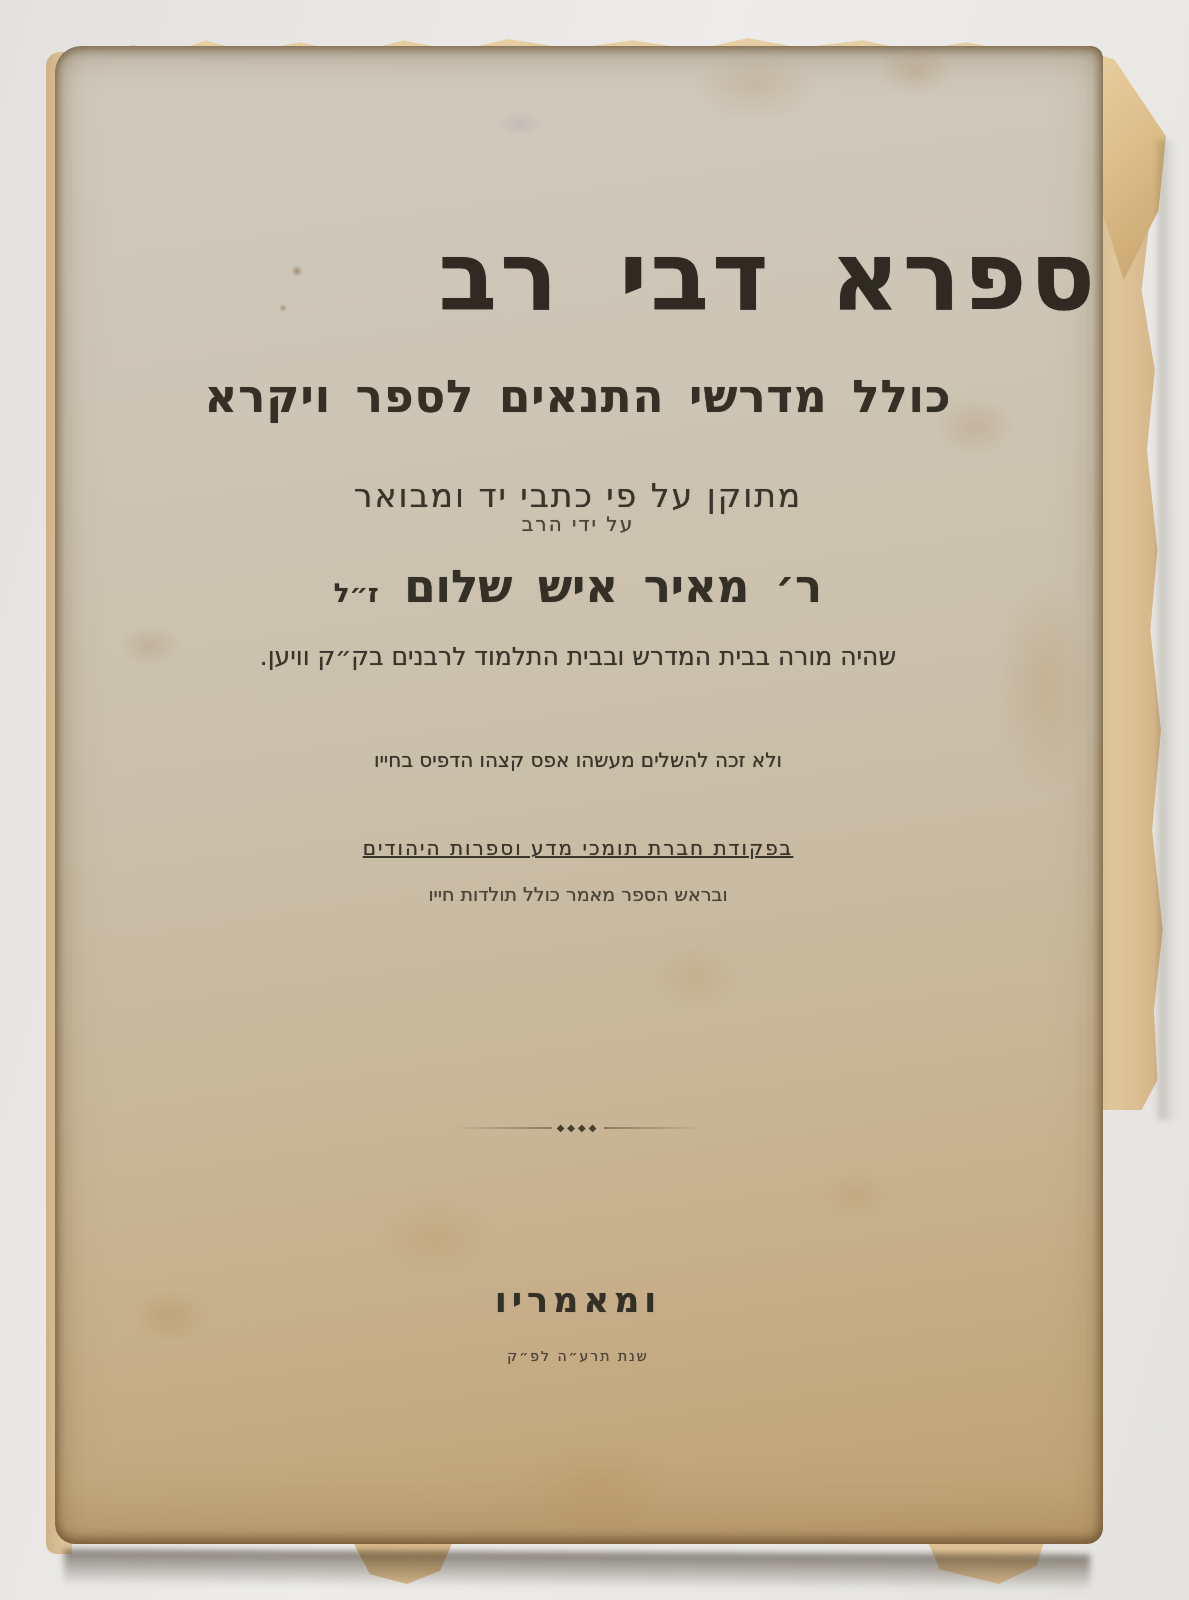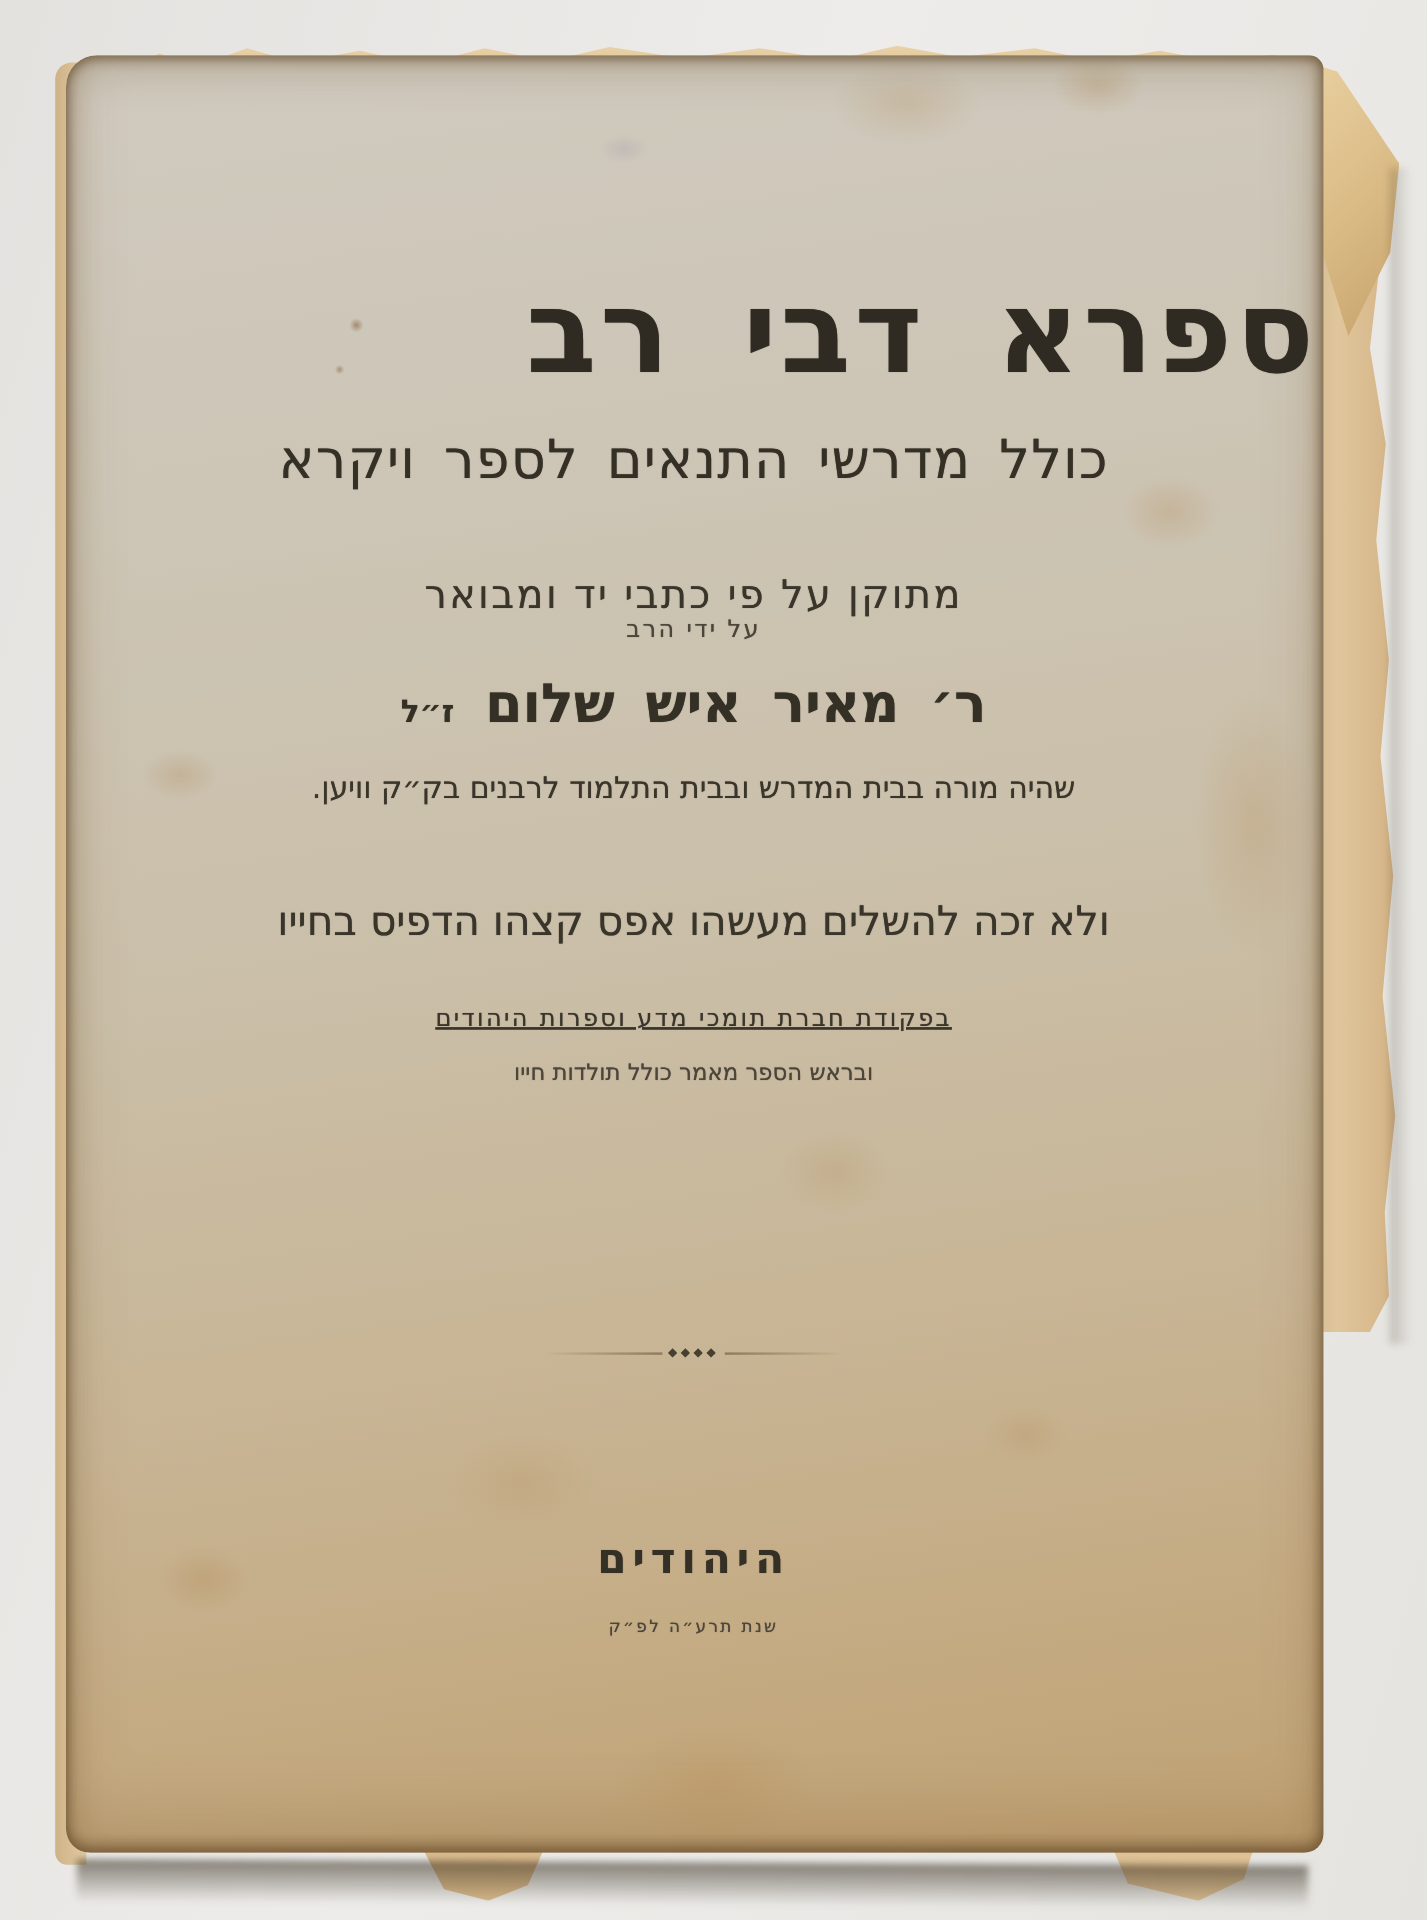--- a/index.html
+++ b/index.html
@@ -90,7 +90,7 @@
     text-shadow:0 0 .7px rgba(50,45,35,.75);
   }
   .l-title{top:222px;font-size:96px;font-weight:bold;letter-spacing:3px;word-spacing:22px;color:var(--ink-dark);text-align:right;}
-  .l-subtitle{top:357px;font-size:45px;font-weight:normal;letter-spacing:1px;word-spacing:8px;color:#353026;}
+  .l-subtitle{top:371px;font-size:45px;font-weight:bold;letter-spacing:1px;word-spacing:8px;color:#353026;}
   .l-edited{top:477px;font-size:33px;letter-spacing:2px;}
   .l-byline{top:513px;font-size:20px;letter-spacing:2px;color:var(--ink-faded);}
   .l-author{top:561px;font-size:45px;font-weight:bold;word-spacing:10px;color:#343026;}

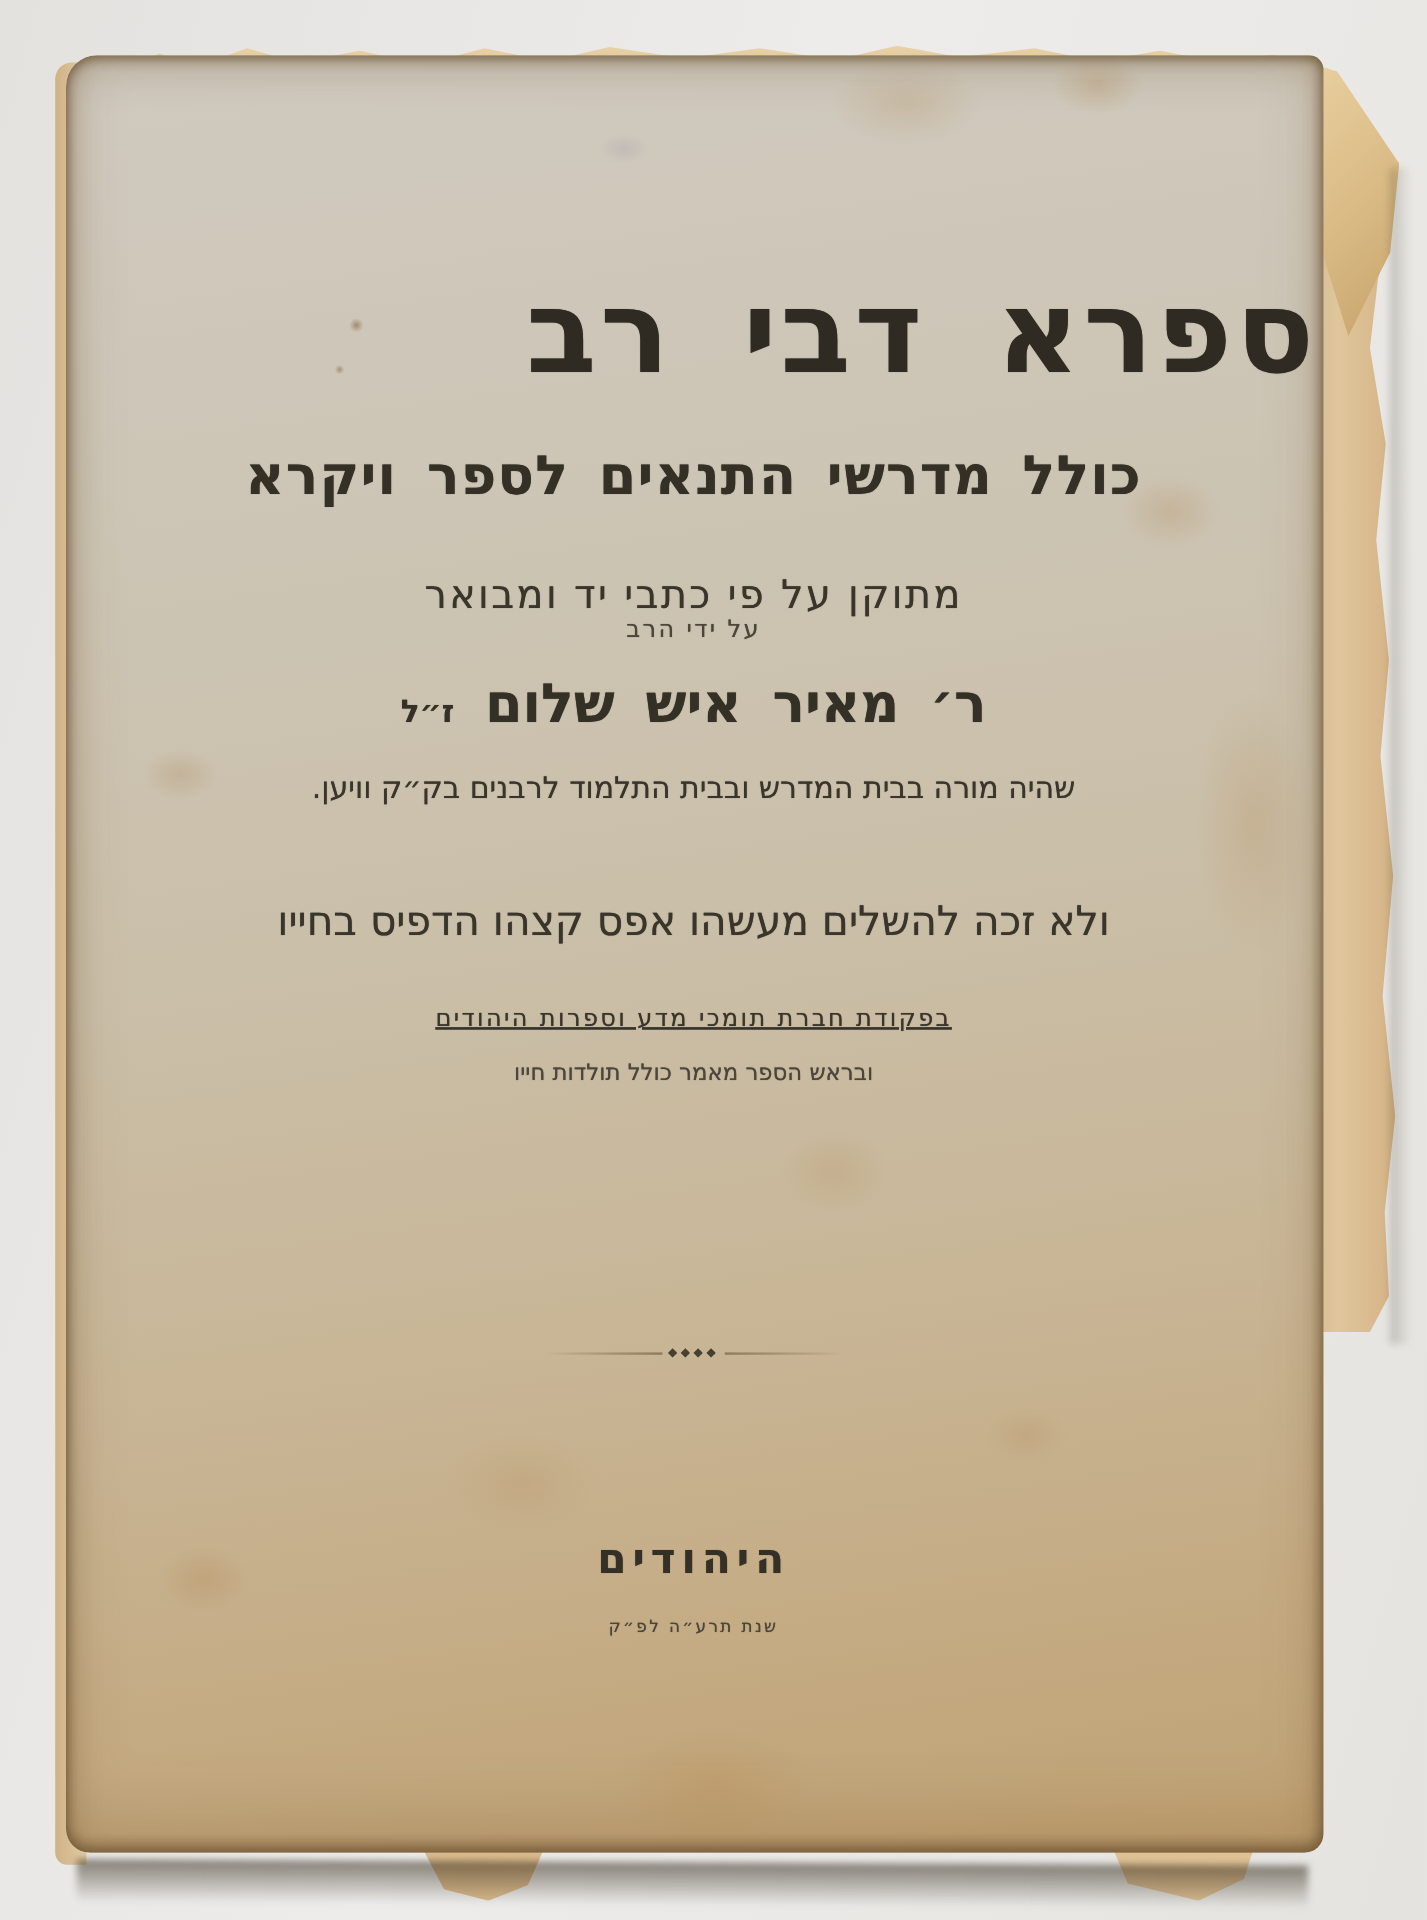--- a/index.html
+++ b/index.html
@@ -96,7 +96,7 @@
   .l-author{top:561px;font-size:45px;font-weight:bold;word-spacing:10px;color:#343026;}
   .l-author .zl{font-size:26px;font-weight:bold;}
   .l-author-desc{top:643px;font-size:25px;}
-  .l-mem0{top:749px;font-size:34px;}
+  .l-mem0{top:749px;font-size:20px;}
   .l-mem1{top:799px;font-size:20px;color:var(--ink-faded);}
   .l-mem2{top:837px;font-size:20px;letter-spacing:2px;text-decoration:underline;}
   .l-mem3{top:884px;font-size:19px;color:var(--ink-faded);}

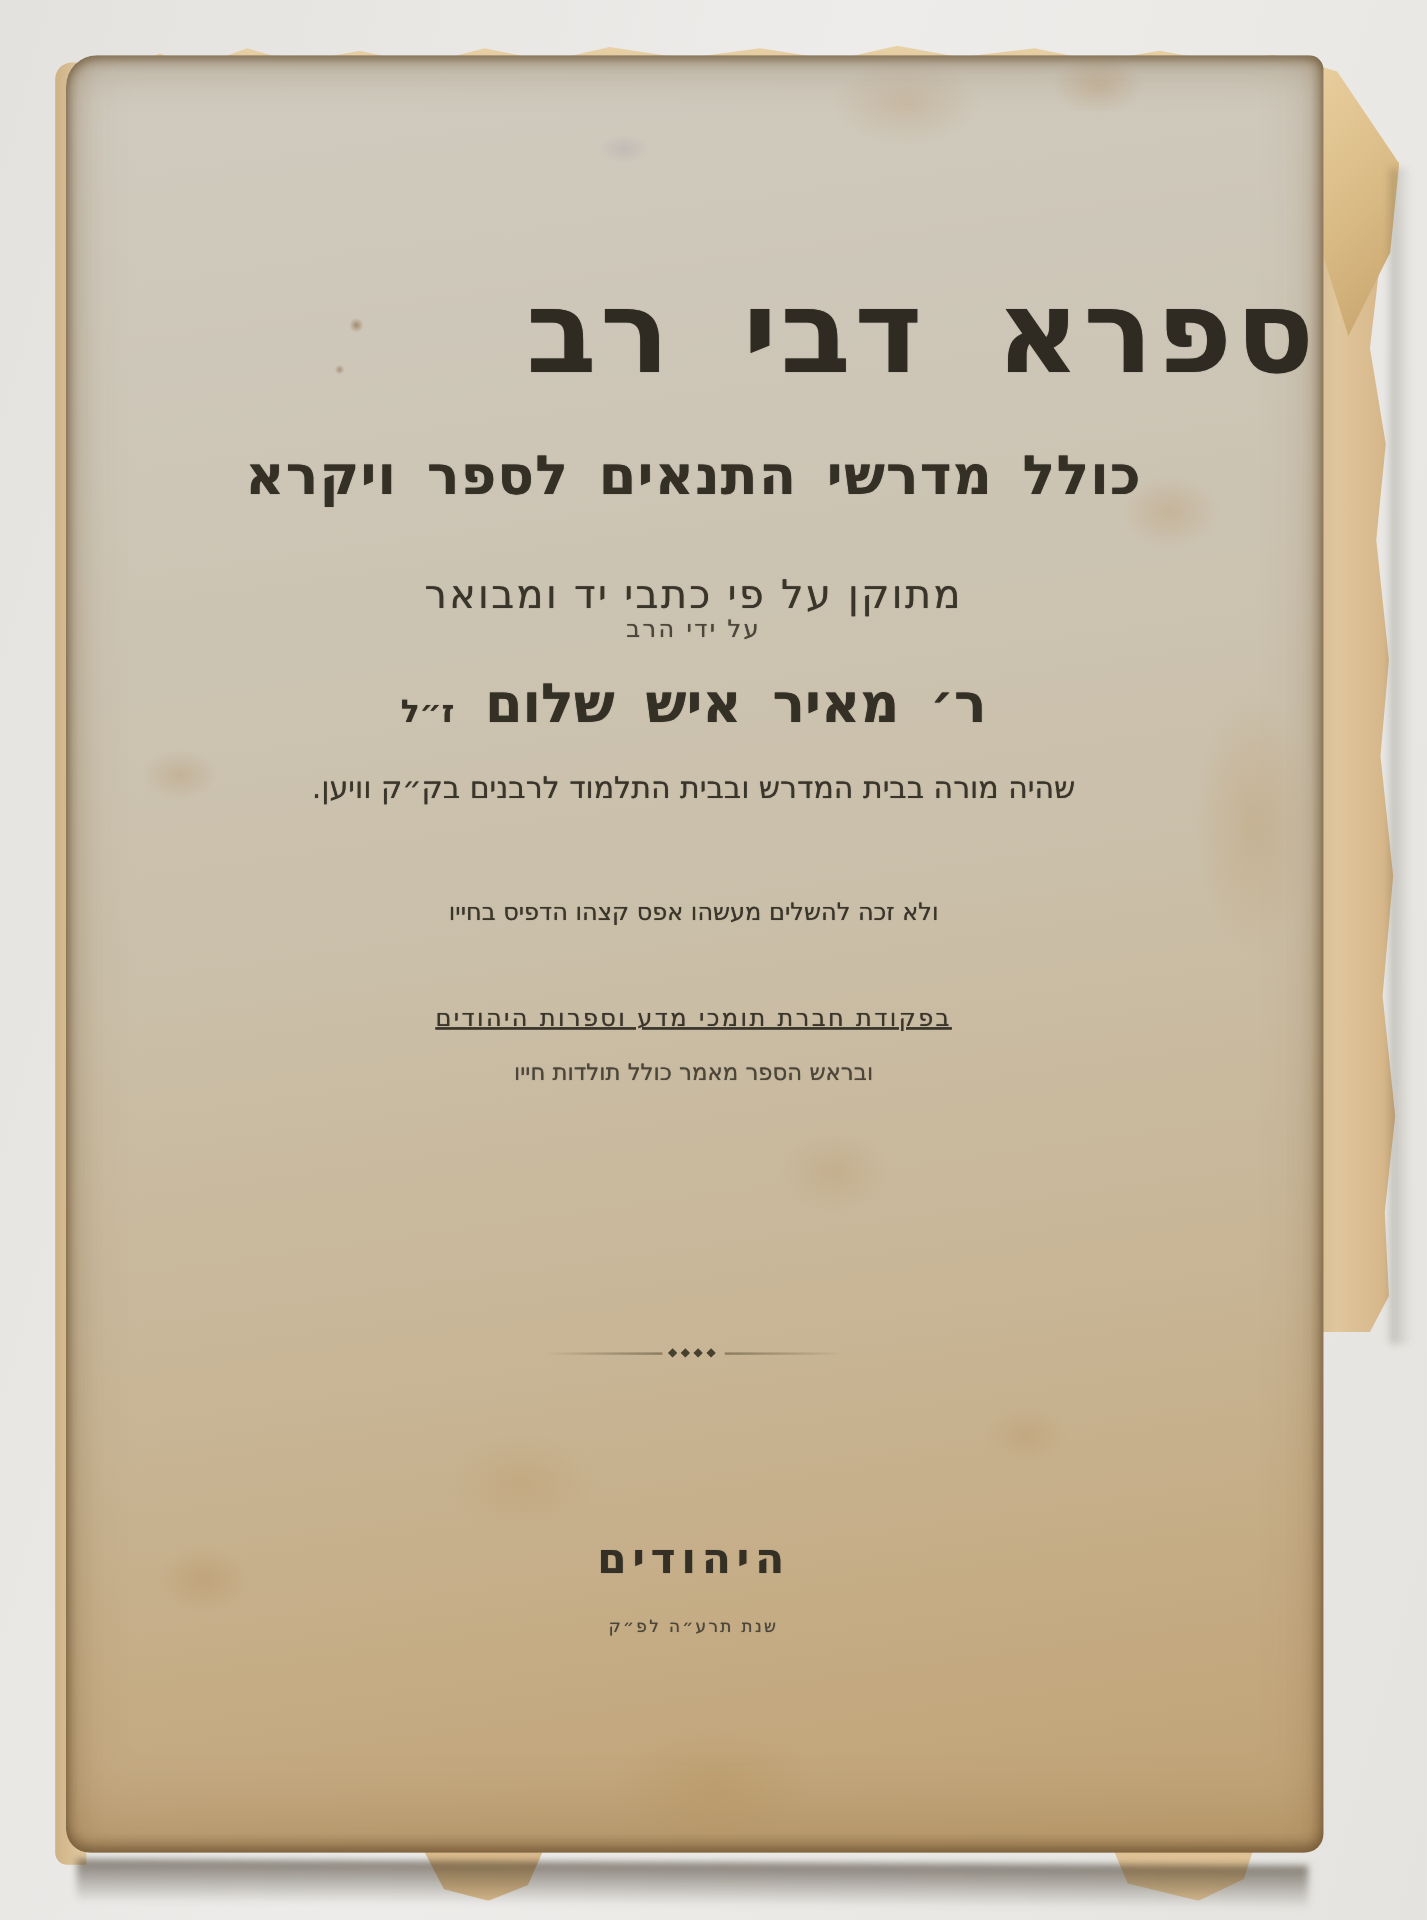--- a/index.html
+++ b/index.html
@@ -154,7 +154,7 @@
       </div>
     </div>
 
-    <div class="tline l-place" dir="rtl">היהודים</div>
+    <div class="tline l-place" dir="rtl">ומאמריו</div>
 
     <div class="tline l-year" dir="rtl">שנת תרע״ה לפ״ק</div>
   </div>

